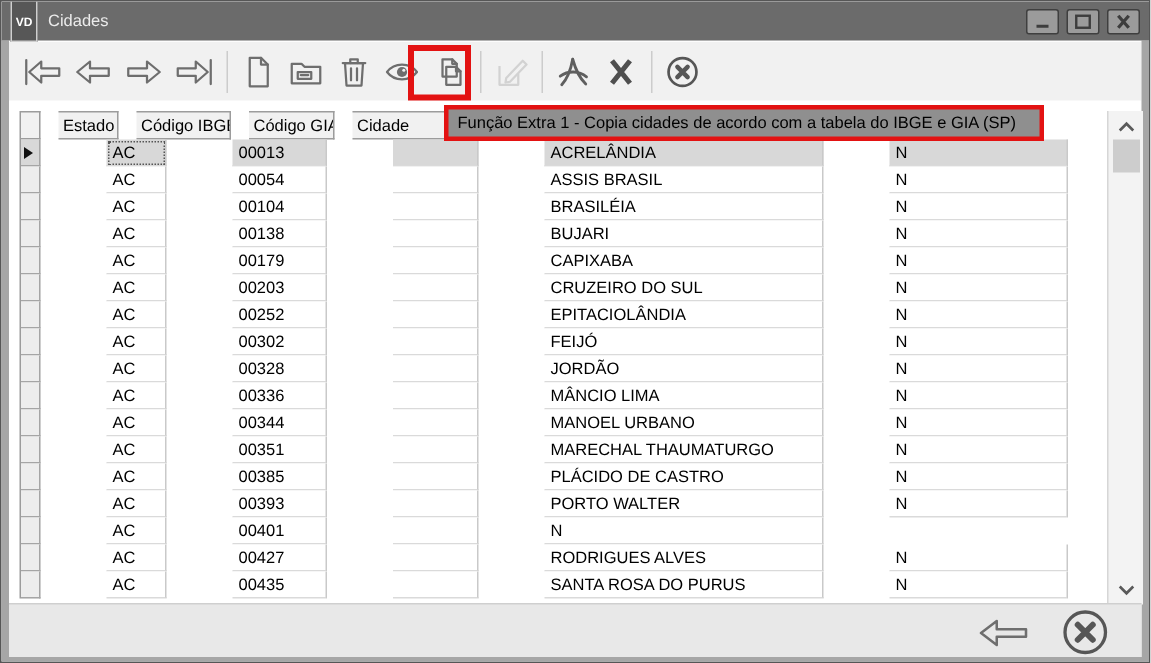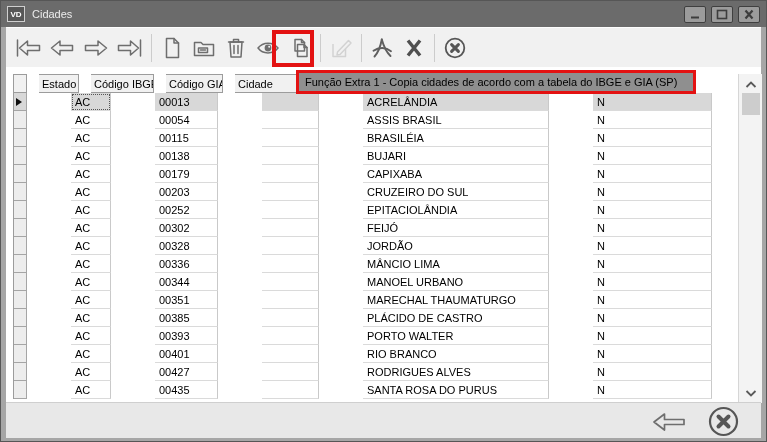--- a/index.html
+++ b/index.html
@@ -22,7 +22,7 @@
     background:#6b6b6b; display:flex; align-items:center; padding:0 6px; z-index:5;
   }
   .app-badge {
-    width:18px; height:16px; background:#575757; border:1px solid #cfcfcf;
+    width:18px; height:28px; background:#575757; border:1px solid #cfcfcf;
     color:#fff; font-size:8px; font-weight:bold; display:flex; align-items:center;
     justify-content:center; margin-right:7px; letter-spacing:0;
   }

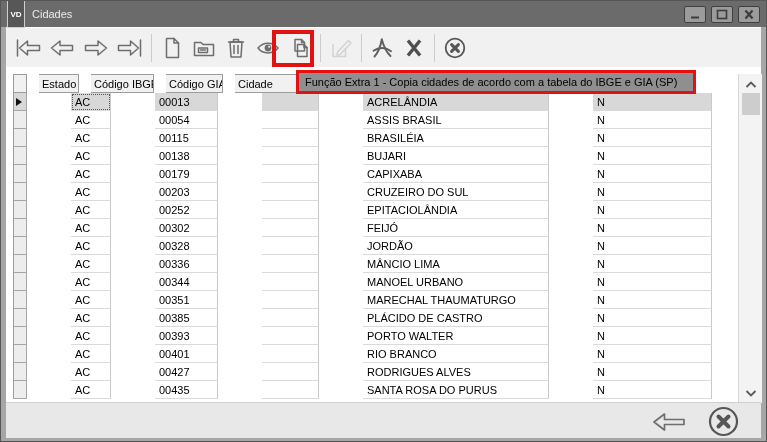--- a/index.html
+++ b/index.html
@@ -254,7 +254,7 @@
           <div class="grid-row">
       <div class="cell indicator"></div>
       <div class="cell estado">AC</div>
-      <div class="cell">00115</div>
+      <div class="cell">00104</div>
       <div class="cell"></div>
       <div class="cell">BRASILÉIA</div>
       <div class="cell">N</div>

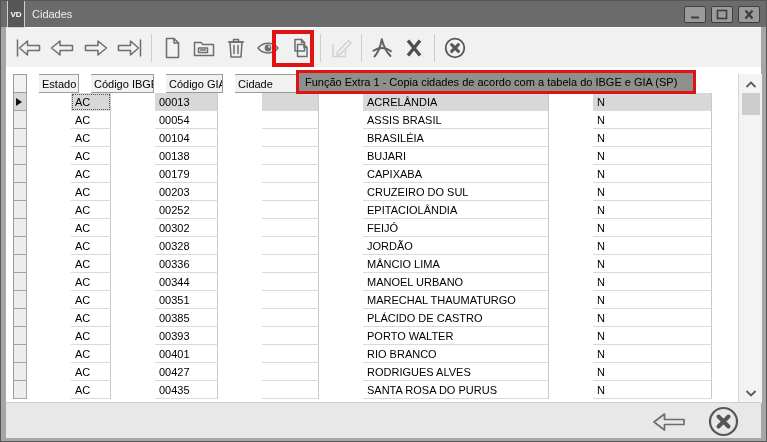--- a/index.html
+++ b/index.html
@@ -352,7 +352,6 @@
       <div class="cell estado">AC</div>
       <div class="cell">00401</div>
       <div class="cell"></div>
-      <div class="cell">RIO BRANCO</div>
       <div class="cell">N</div>
     </div>
           <div class="grid-row">

